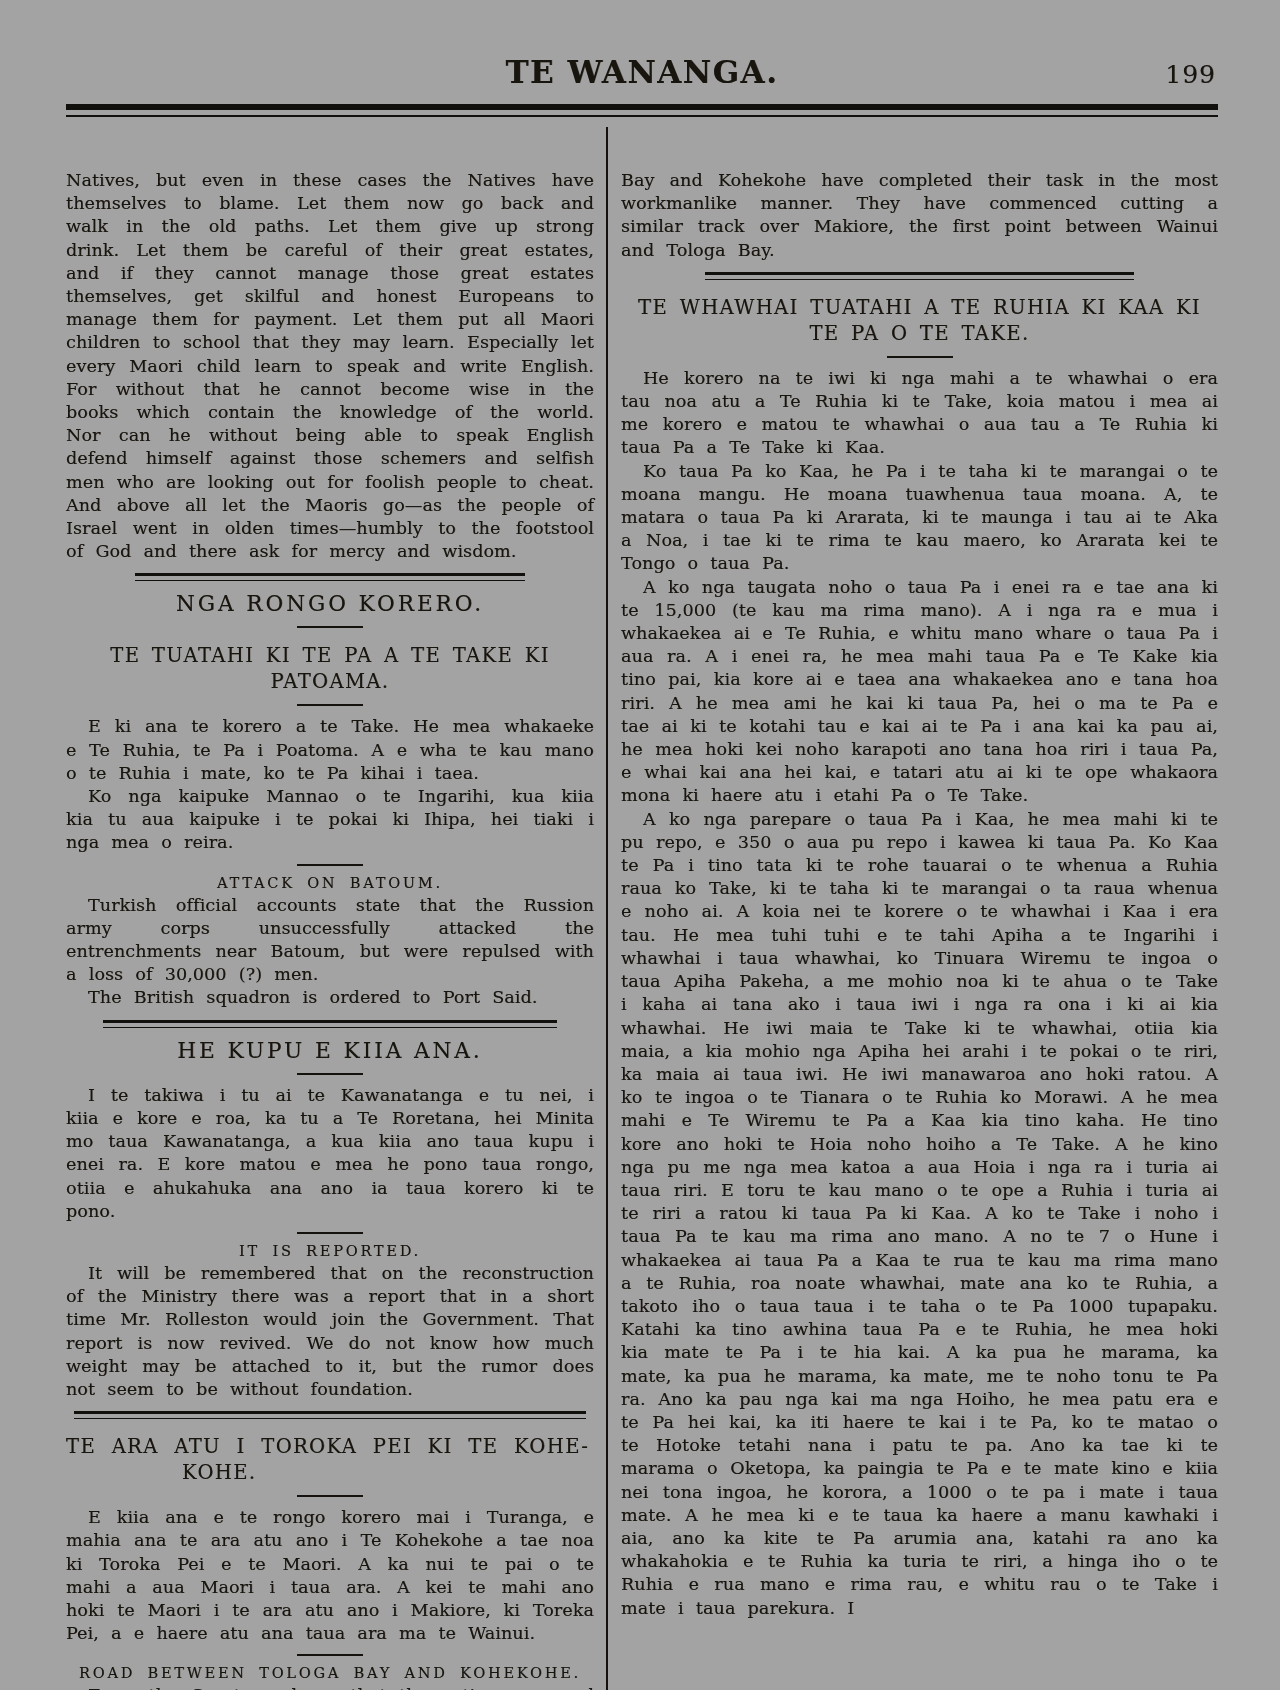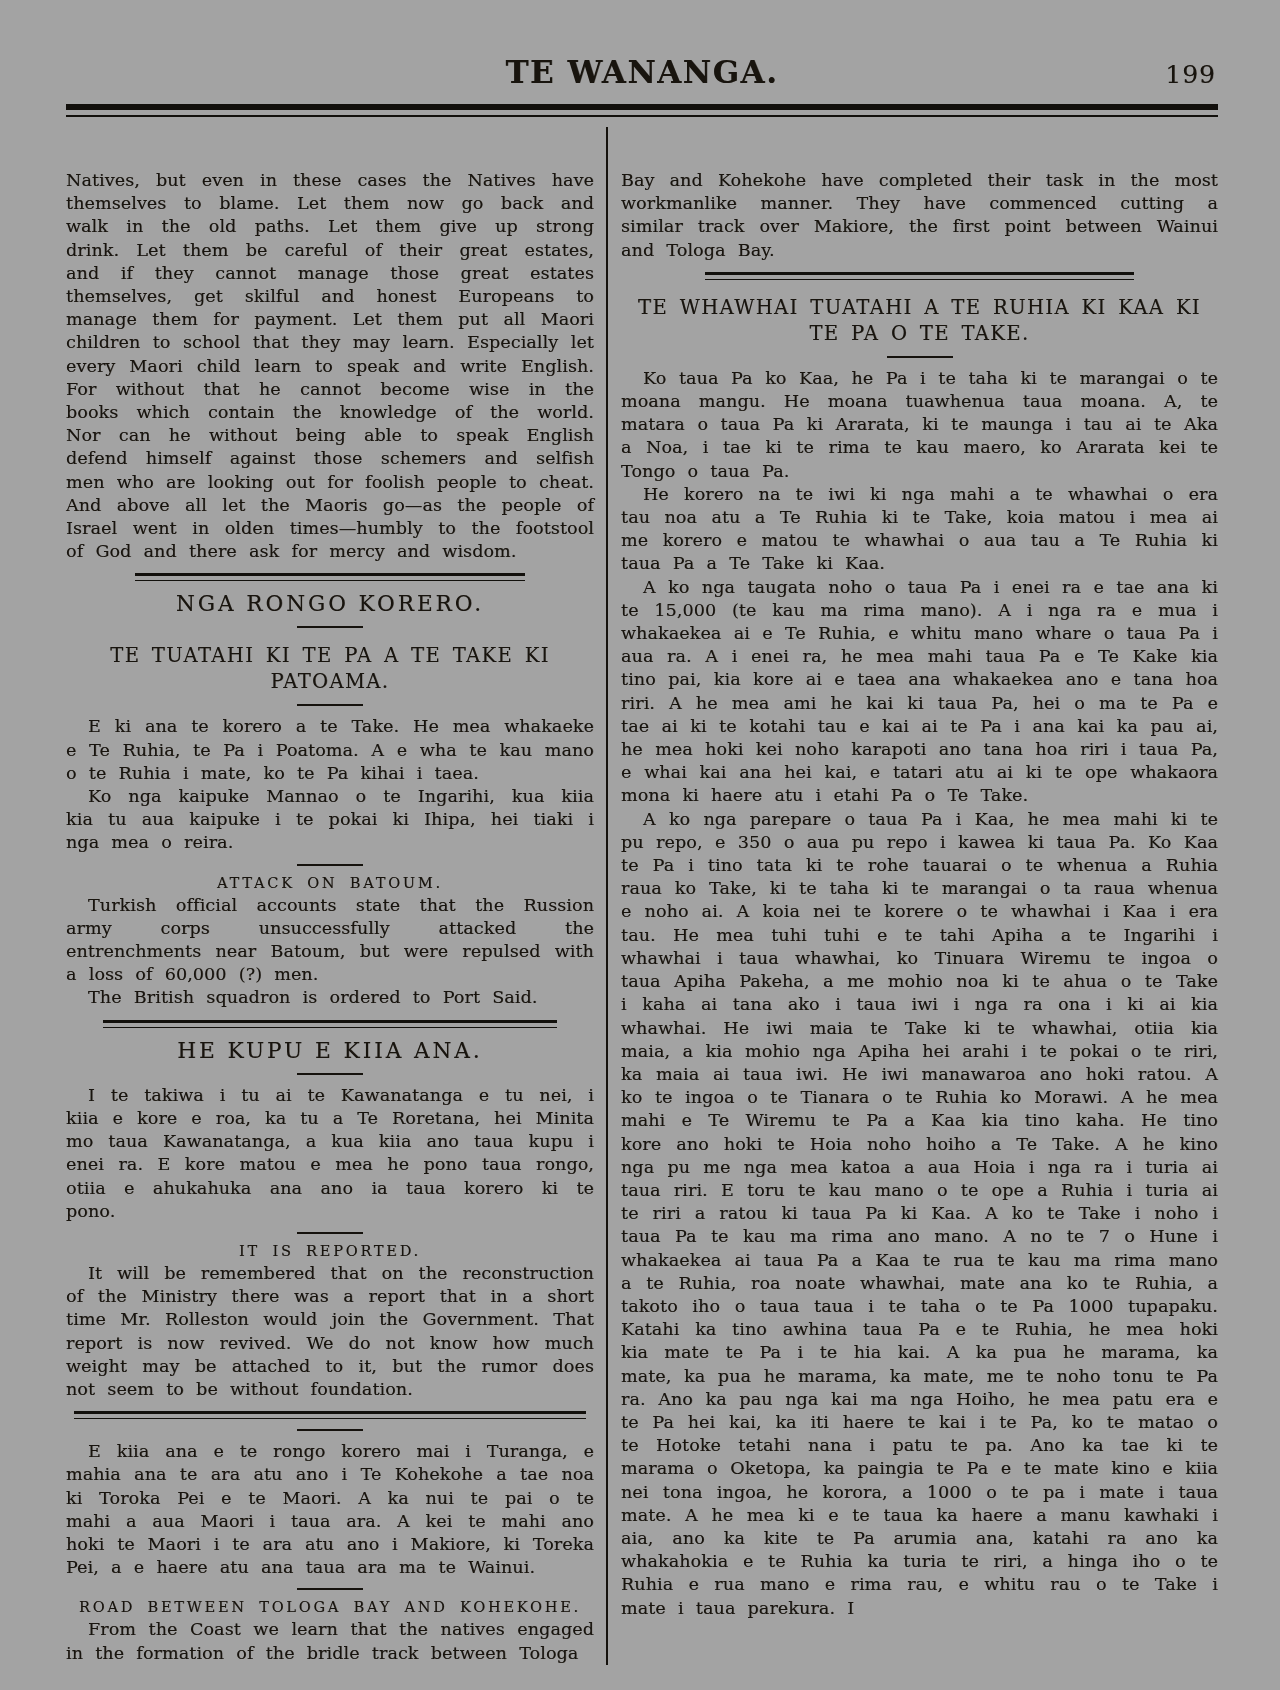--- a/index.html
+++ b/index.html
@@ -167,8 +167,8 @@
       <h3 class="head md">TE WHAWHAI TUATAHI A TE RUHIA KI KAA KI TE PA O TE TAKE.</h3>
       <div class="rule-short"></div>
 
+      <p>He korero na te iwi ki nga mahi a te whawhai o era tau noa atu a Te Ruhia ki te Take, koia matou i mea ai me korero e matou te whawhai o aua tau a Te Ruhia ki taua Pa a Te Take ki Kaa.</p>
       <p>Ko taua Pa ko Kaa, he Pa i te taha ki te marangai o te moana mangu. He moana tuawhenua taua moana. A, te matara o taua Pa ki Ararata, ki te maunga i tau ai te Aka a Noa, i tae ki te rima te kau maero, ko Ararata kei te Tongo o taua Pa.</p>
-      <p>He korero na te iwi ki nga mahi a te whawhai o era tau noa atu a Te Ruhia ki te Take, koia matou i mea ai me korero e matou te whawhai o aua tau a Te Ruhia ki taua Pa a Te Take ki Kaa.</p>
       <p>A ko nga taugata noho o taua Pa i enei ra e tae ana ki te 15,000 (te kau ma rima mano). A i nga ra e mua i whakaekea ai e Te Ruhia, e whitu mano whare o taua Pa i aua ra. A i enei ra, he mea mahi taua Pa e Te Kake kia tino pai, kia kore ai e taea ana whakaekea ano e tana hoa riri. A he mea ami he kai ki taua Pa, hei o ma te Pa e tae ai ki te kotahi tau e kai ai te Pa i ana kai ka pau ai, he mea hoki kei noho karapoti ano tana hoa riri i taua Pa, e whai kai ana hei kai, e tatari atu ai ki te ope whakaora mona ki haere atu i etahi Pa o Te Take.</p>
       <p>A ko nga parepare o taua Pa i Kaa, he mea mahi ki te pu repo, e 350 o aua pu repo i kawea ki taua Pa. Ko Kaa te Pa i tino tata ki te rohe tauarai o te whenua a Ruhia raua ko Take, ki te taha ki te marangai o ta raua whenua e noho ai. A koia nei te korere o te whawhai i Kaa i era tau. He mea tuhi tuhi e te tahi Apiha a te Ingarihi i whawhai i taua whawhai, ko Tinuara Wiremu te ingoa o taua Apiha Pakeha, a me mohio noa ki te ahua o te Take i kaha ai tana ako i taua iwi i nga ra ona i ki ai kia whawhai. He iwi maia te Take ki te whawhai, otiia kia maia, a kia mohio nga Apiha hei arahi i te pokai o te riri, ka maia ai taua iwi. He iwi manawaroa ano hoki ratou. A ko te ingoa o te Tianara o te Ruhia ko Morawi. A he mea mahi e Te Wiremu te Pa a Kaa kia tino kaha. He tino kore ano hoki te Hoia noho hoiho a Te Take. A he kino nga pu me nga mea katoa a aua Hoia i nga ra i turia ai taua riri. E toru te kau mano o te ope a Ruhia i turia ai te riri a ratou ki taua Pa ki Kaa. A ko te Take i noho i taua Pa te kau ma rima ano mano. A no te 7 o Hune i whakaekea ai taua Pa a Kaa te rua te kau ma rima mano a te Ruhia, roa noate whawhai, mate ana ko te Ruhia, a takoto iho o taua taua i te taha o te Pa 1000 tupapaku. Katahi ka tino awhina taua Pa e te Ruhia, he mea hoki kia mate te Pa i te hia kai. A ka pua he marama, ka mate, ka pua he marama, ka mate, me te noho tonu te Pa ra. Ano ka pau nga kai ma nga Hoiho, he mea patu era e te Pa hei kai, ka iti haere te kai i te Pa, ko te matao o te Hotoke tetahi nana i patu te pa. Ano ka tae ki te marama o Oketopa, ka paingia te Pa e te mate kino e kiia nei tona ingoa, he korora, a 1000 o te pa i mate i taua mate. A he mea ki e te taua ka haere a manu kawhaki i aia, ano ka kite te Pa arumia ana, katahi ra ano ka whakahokia e te Ruhia ka turia te riri, a hinga iho o te Ruhia e rua mano e rima rau, e whitu rau o te Take i mate i taua parekura. I</p>
 

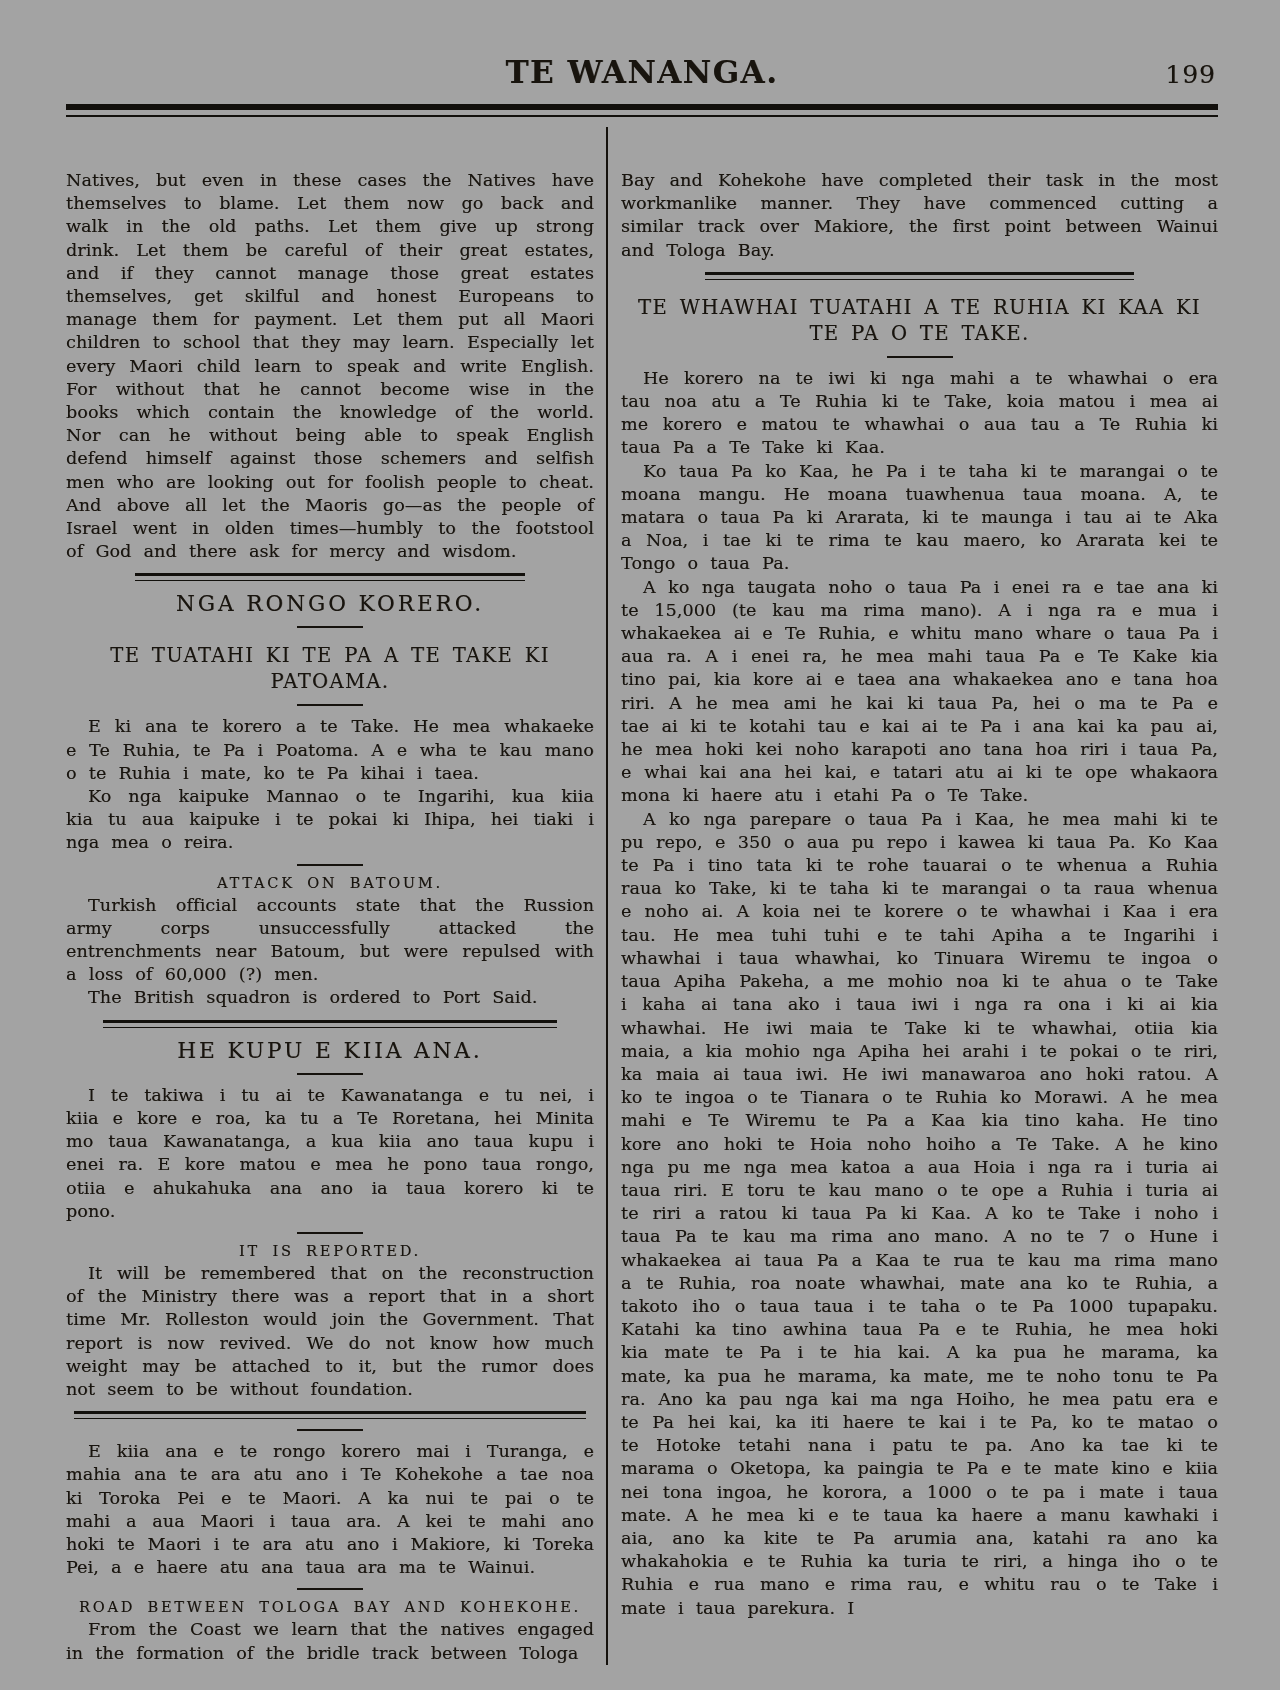--- a/index.html
+++ b/index.html
@@ -130,7 +130,7 @@
 
       <div class="rule-short"></div>
       <h4 class="head sm">ATTACK ON BATOUM.</h4>
-      <p>Turkish official accounts state that the Russion army corps unsuccessfully attacked the entrenchments near Batoum, but were repulsed with a loss of 60,000 (?) men.</p>
+      <p>Turkish official accounts state that the Russion army corps unsuccessfully attacked the entrenchments near Batoum, but were repulsed with a loss of 30,000 (?) men.</p>
       <p>The British squadron is ordered to Port Said.</p>
 
       <div class="rule-double w85"></div>

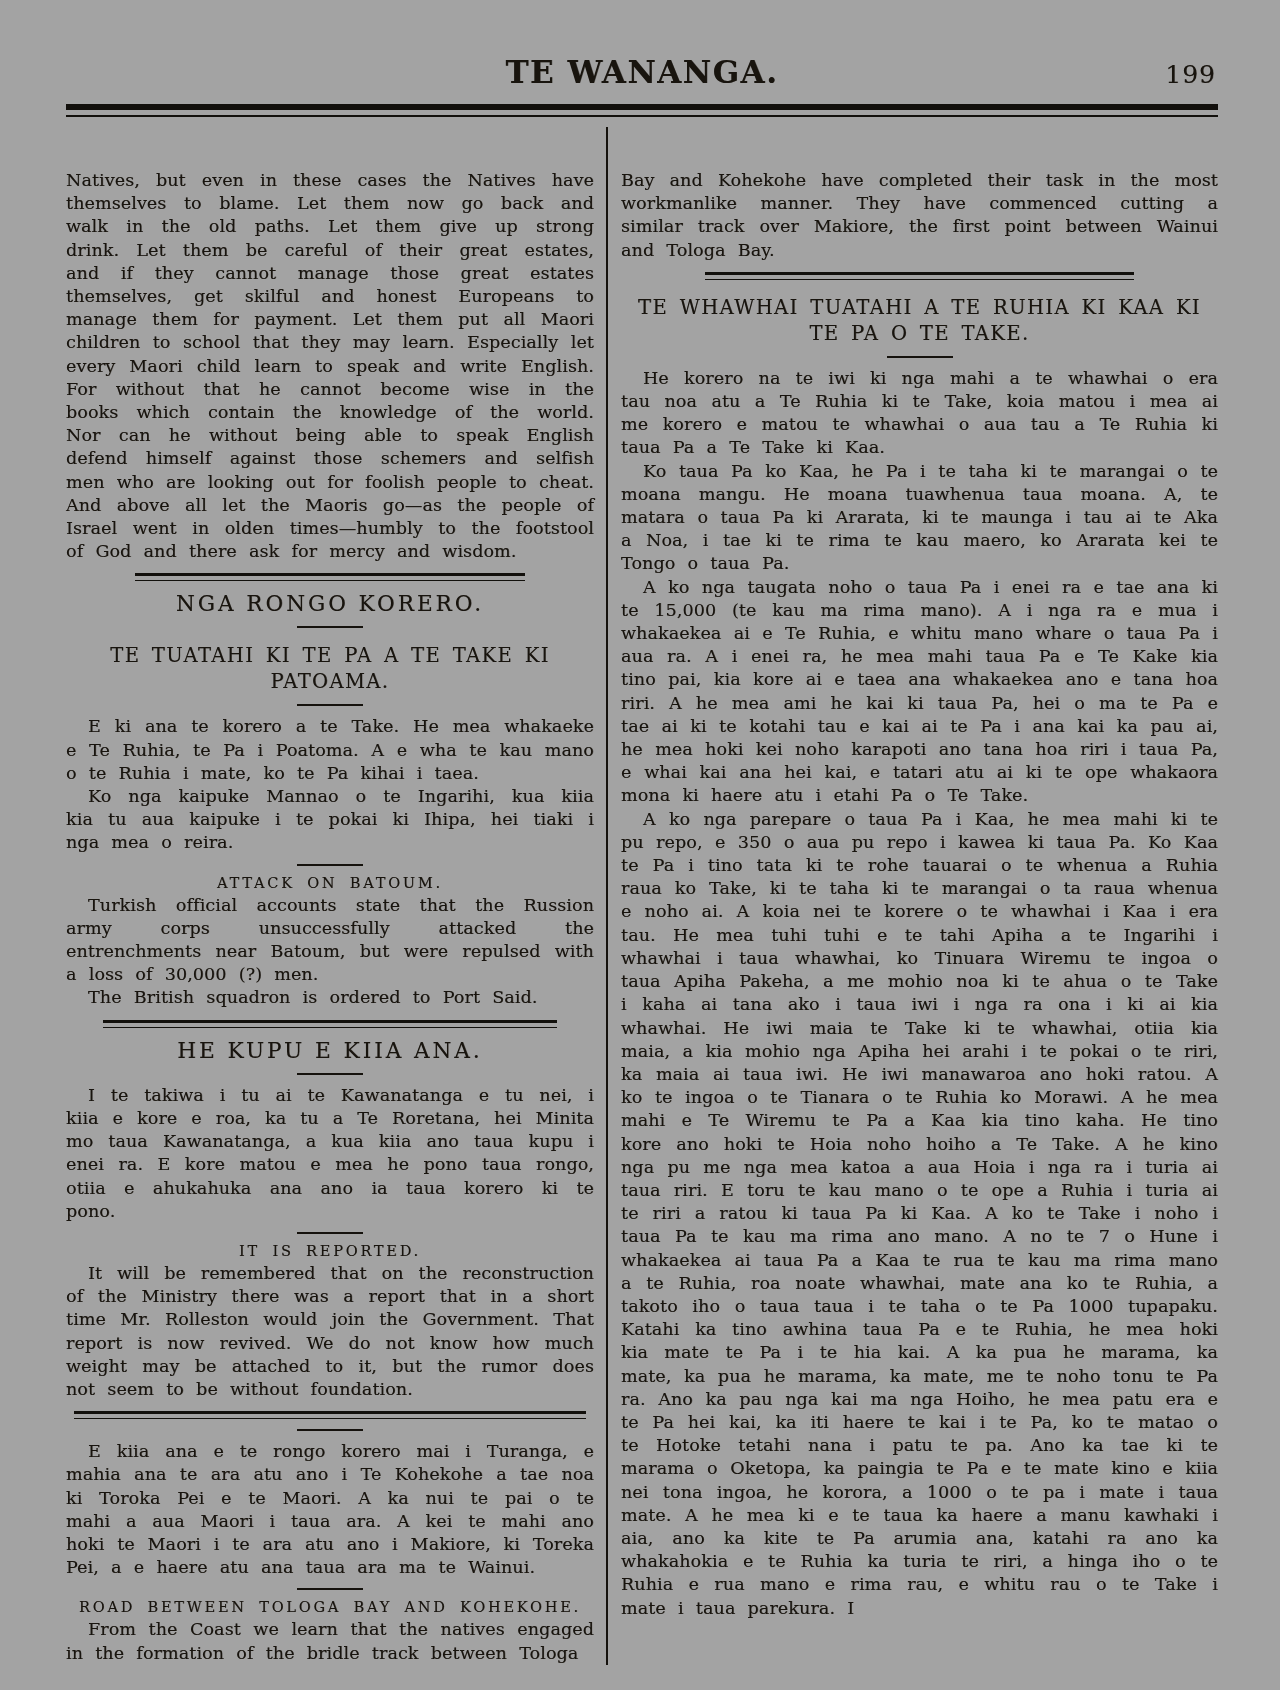--- a/index.html
+++ b/index.html
@@ -146,6 +146,7 @@
 
       <div class="rule-double w95"></div>
 
+      <h3 class="head md hang">TE ARA ATU I TOROKA PEI KI TE KOHE-KOHE.</h3>
       <div class="rule-short"></div>
 
       <p>E kiia ana e te rongo korero mai i Turanga, e mahia ana te ara atu ano i Te Kohekohe a tae noa ki Toroka Pei e te Maori. A ka nui te pai o te mahi a aua Maori i taua ara. A kei te mahi ano hoki te Maori i te ara atu ano i Makiore, ki Toreka Pei, a e haere atu ana taua ara ma te Wainui.</p>

